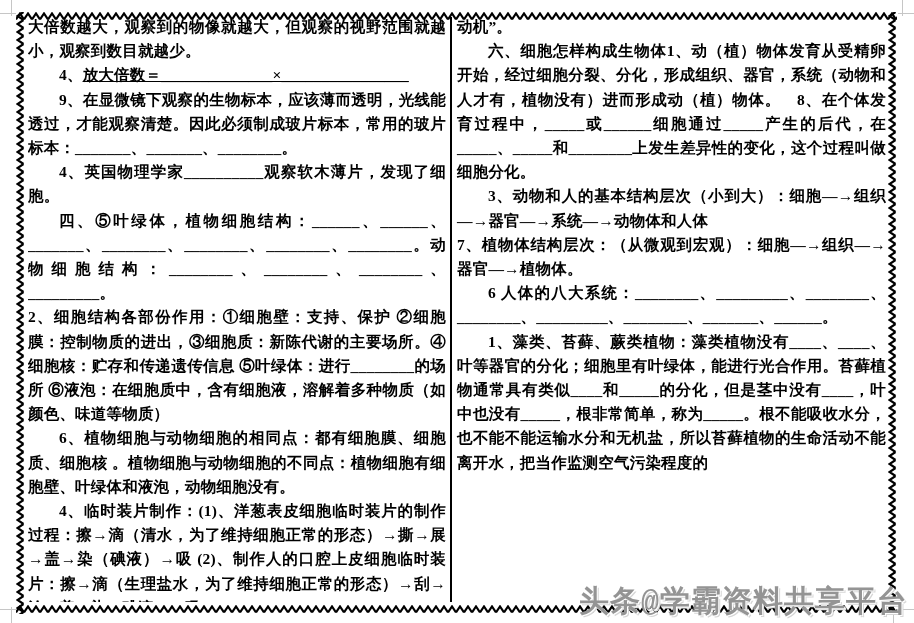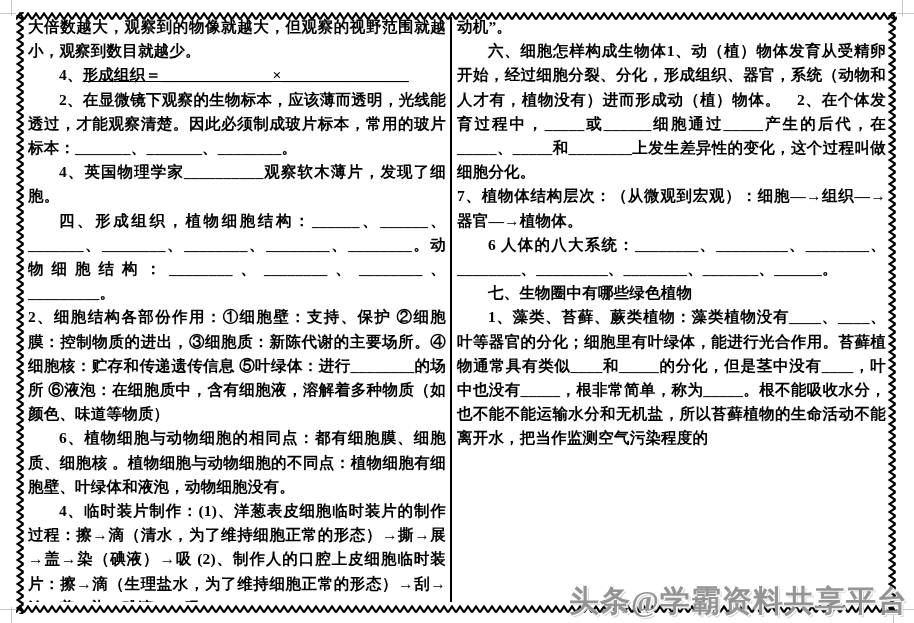--- a/index.html
+++ b/index.html
@@ -120,7 +120,7 @@
 
     <div class="col col-right">
       <p class="para">动机”。</p>
-      <p class="para ind">六、细胞怎样构成生物体1、动（植）物体发育从受精卵开始，经过细胞分裂、分化，形成组织、器官，系统（动物和人才有，植物没有）进而形成动（植）物体。　2、在个体发育过程中，_____或______细胞通过_____产生的后代，在_____、_____和________上发生差异性的变化，这个过程叫做细胞分化。</p>
+      <p class="para ind">六、细胞怎样构成生物体1、动（植）物体发育从受精卵开始，经过细胞分裂、分化，形成组织、器官，系统（动物和人才有，植物没有）进而形成动（植）物体。　8、在个体发育过程中，_____或______细胞通过_____产生的后代，在_____、_____和________上发生差异性的变化，这个过程叫做细胞分化。</p>
       <p class="para">7、植物体结构层次：（从微观到宏观）：细胞—→组织—→器官—→植物体。</p>
       <p class="para ind">6 人体的八大系统：________、_________、________、________、_________、________、_______、______。</p>
       <p class="para ind">七、生物圈中有哪些绿色植物</p>

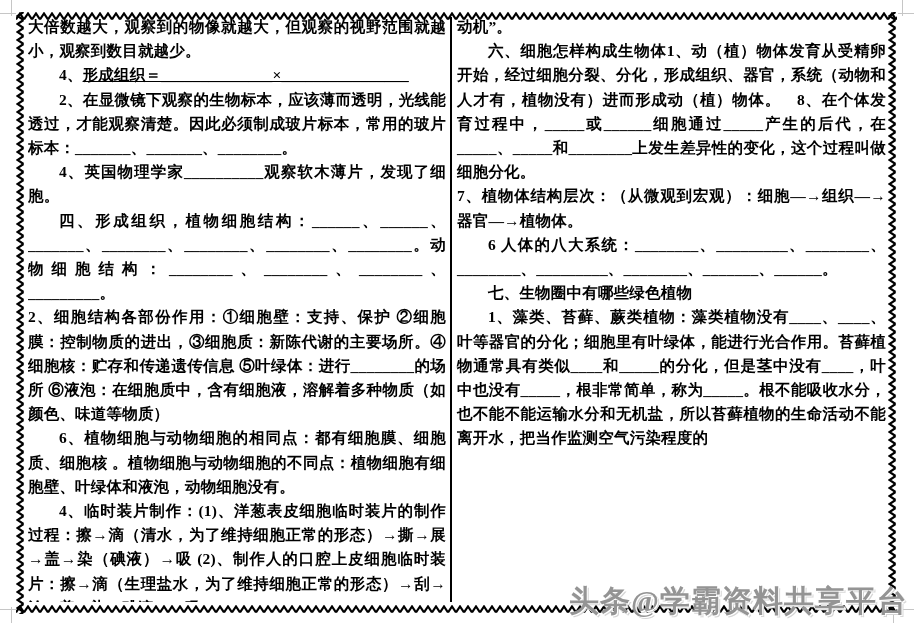--- a/index.html
+++ b/index.html
@@ -106,7 +106,7 @@
 
     <div class="col col-left">
       <p class="para">大倍数越大，观察到的物像就越大，但观察的视野范围就越小，观察到数目就越少。</p>
-      <p class="para ind"><span>4、</span><span class="u">形成组织＝______________×________________</span></p>
+      <p class="para ind"><span>4、</span><span class="u">放大倍数＝______________×________________</span></p>
       <p class="para ind">2、在显微镜下观察的生物标本，应该薄而透明，光线能透过，才能观察清楚。因此必须制成玻片标本，常用的玻片标本：_______、_______、________。</p>
       <p class="para ind">4、英国物理学家__________观察软木薄片，发现了细胞。</p>
       <p class="para ind">四、形成组织，植物细胞结构：______、______、_______、________、________、________、________。动物细胞结构：________、________、________、_________。</p>

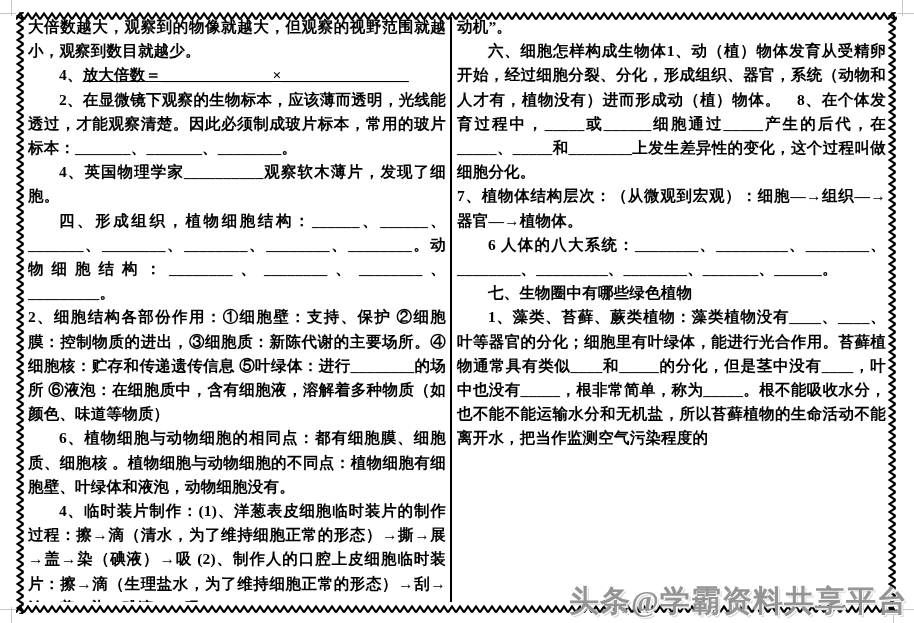--- a/index.html
+++ b/index.html
@@ -107,7 +107,7 @@
     <div class="col col-left">
       <p class="para">大倍数越大，观察到的物像就越大，但观察的视野范围就越小，观察到数目就越少。</p>
       <p class="para ind"><span>4、</span><span class="u">放大倍数＝______________×________________</span></p>
-      <p class="para ind">2、在显微镜下观察的生物标本，应该薄而透明，光线能透过，才能观察清楚。因此必须制成玻片标本，常用的玻片标本：_______、_______、________。</p>
+      <p class="para ind">9、在显微镜下观察的生物标本，应该薄而透明，光线能透过，才能观察清楚。因此必须制成玻片标本，常用的玻片标本：_______、_______、________。</p>
       <p class="para ind">4、英国物理学家__________观察软木薄片，发现了细胞。</p>
       <p class="para ind">四、形成组织，植物细胞结构：______、______、_______、________、________、________、________。动物细胞结构：________、________、________、_________。</p>
       <p class="para">2、细胞结构各部份作用：①细胞壁：支持、保护 ②细胞膜：控制物质的进出，③细胞质：新陈代谢的主要场所。④细胞核：贮存和传递遗传信息 ⑤叶绿体：进行________的场所 ⑥液泡：在细胞质中，含有细胞液，溶解着多种物质（如颜色、味道等物质）</p>

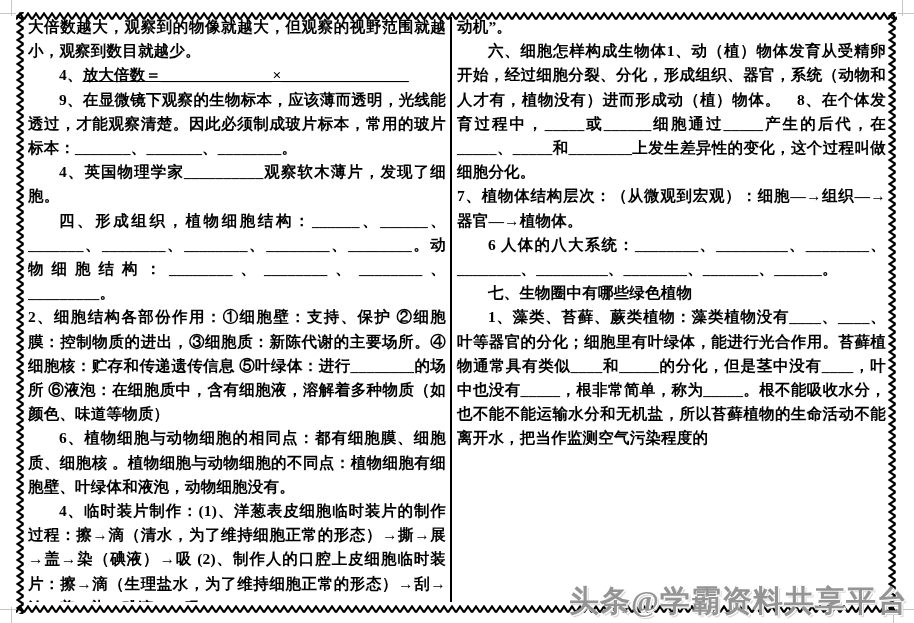--- a/index.html
+++ b/index.html
@@ -121,6 +121,7 @@
     <div class="col col-right">
       <p class="para">动机”。</p>
       <p class="para ind">六、细胞怎样构成生物体1、动（植）物体发育从受精卵开始，经过细胞分裂、分化，形成组织、器官，系统（动物和人才有，植物没有）进而形成动（植）物体。　8、在个体发育过程中，_____或______细胞通过_____产生的后代，在_____、_____和________上发生差异性的变化，这个过程叫做细胞分化。</p>
+      <p class="para ind">3、动物和人的基本结构层次（小到大）：细胞—→组织—→器官—→系统—→动物体和人体</p>
       <p class="para">7、植物体结构层次：（从微观到宏观）：细胞—→组织—→器官—→植物体。</p>
       <p class="para ind">6 人体的八大系统：________、_________、________、________、_________、________、_______、______。</p>
       <p class="para ind">七、生物圈中有哪些绿色植物</p>

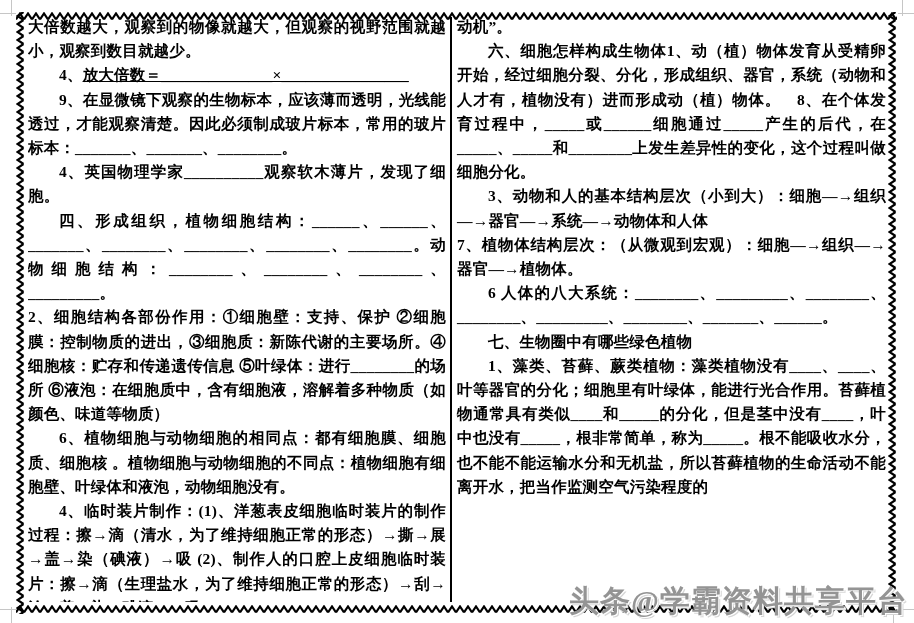--- a/index.html
+++ b/index.html
@@ -109,7 +109,7 @@
       <p class="para ind"><span>4、</span><span class="u">放大倍数＝______________×________________</span></p>
       <p class="para ind">9、在显微镜下观察的生物标本，应该薄而透明，光线能透过，才能观察清楚。因此必须制成玻片标本，常用的玻片标本：_______、_______、________。</p>
       <p class="para ind">4、英国物理学家__________观察软木薄片，发现了细胞。</p>
-      <p class="para ind">四、形成组织，植物细胞结构：______、______、_______、________、________、________、________。动物细胞结构：________、________、________、_________。</p>
+      <p class="para ind">四、⑤叶绿体，植物细胞结构：______、______、_______、________、________、________、________。动物细胞结构：________、________、________、_________。</p>
       <p class="para">2、细胞结构各部份作用：①细胞壁：支持、保护 ②细胞膜：控制物质的进出，③细胞质：新陈代谢的主要场所。④细胞核：贮存和传递遗传信息 ⑤叶绿体：进行________的场所 ⑥液泡：在细胞质中，含有细胞液，溶解着多种物质（如颜色、味道等物质）</p>
       <p class="para ind">6、植物细胞与动物细胞的相同点：都有细胞膜、细胞质、细胞核 。植物细胞与动物细胞的不同点：植物细胞有细胞壁、叶绿体和液泡，动物细胞没有。</p>
       <p class="para ind">4、临时装片制作：(1)、洋葱表皮细胞临时装片的制作过程：擦→滴（清水，为了维持细胞正常的形态）→撕→展→盖→染（碘液）→吸 (2)、制作人的口腔上皮细胞临时装片：擦→滴（生理盐水，为了维持细胞正常的形态）→刮→涂→盖→染（碘液）→吸</p>

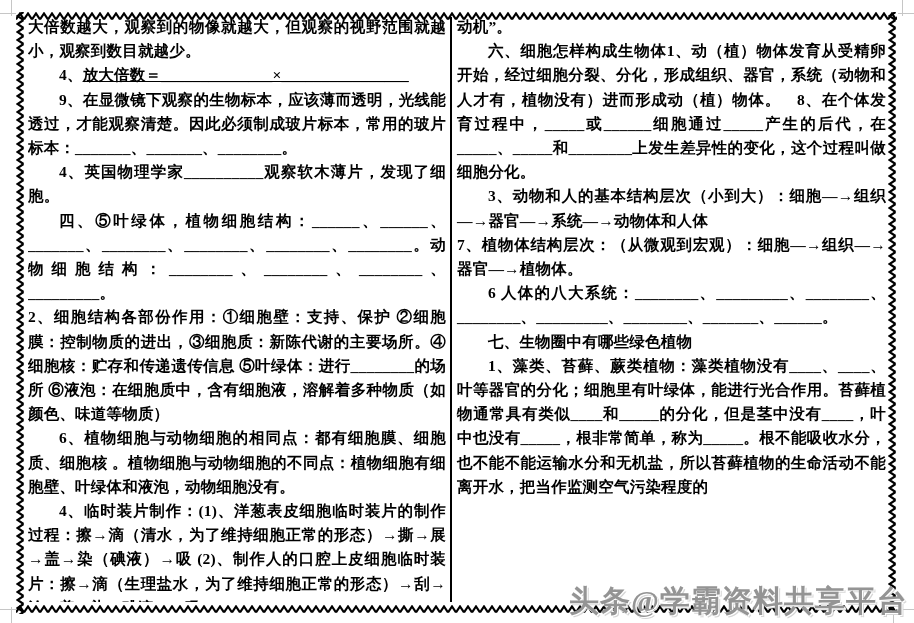--- a/index.html
+++ b/index.html
@@ -124,7 +124,6 @@
       <p class="para ind">3、动物和人的基本结构层次（小到大）：细胞—→组织—→器官—→系统—→动物体和人体</p>
       <p class="para">7、植物体结构层次：（从微观到宏观）：细胞—→组织—→器官—→植物体。</p>
       <p class="para ind">6 人体的八大系统：________、_________、________、________、_________、________、_______、______。</p>
-      <p class="para ind">七、生物圈中有哪些绿色植物</p>
       <p class="para ind">1、藻类、苔藓、蕨类植物：藻类植物没有____、____、叶等器官的分化；细胞里有叶绿体，能进行光合作用。苔藓植物通常具有类似____和_____的分化，但是茎中没有____，叶中也没有_____，根非常简单，称为_____。根不能吸收水分，也不能不能运输水分和无机盐，所以苔藓植物的生命活动不能离开水，把当作监测空气污染程度的</p>
     </div>
 

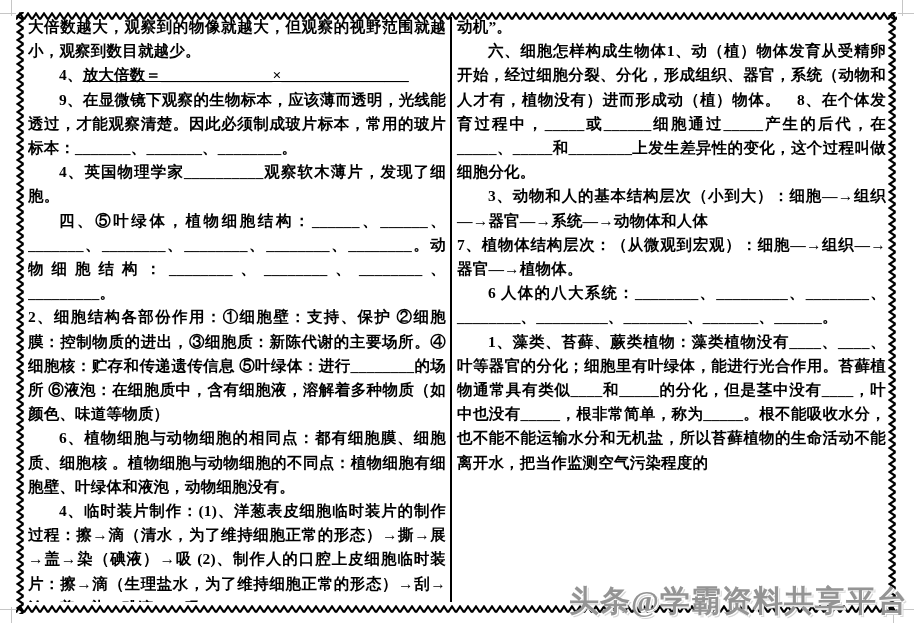--- a/index.html
+++ b/index.html
@@ -60,6 +60,7 @@
     letter-spacing:1px;
     white-space:nowrap;
     z-index:5;
+    font-family:Liberation Mono, monospace;
   }
 </style>
 </head>

